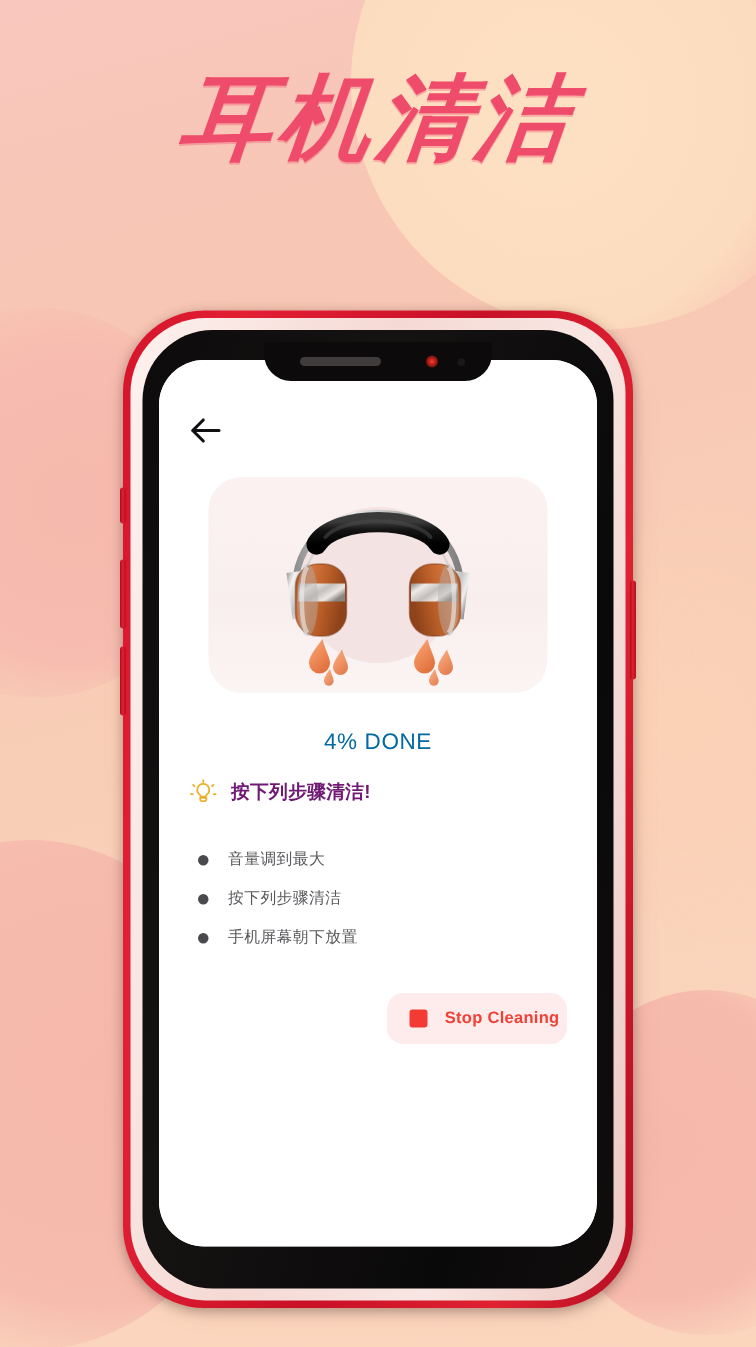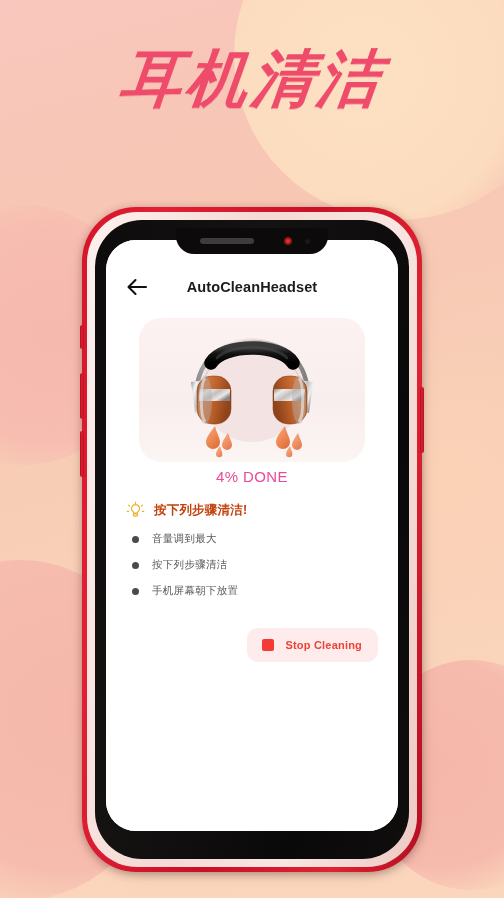--- a/index.html
+++ b/index.html
@@ -226,7 +226,6 @@
                   </svg>
                 </span>
               </div>
-              <div id="app-title">AutoCleanHeadset</div>
             </div>
 
             <div id="illustration">

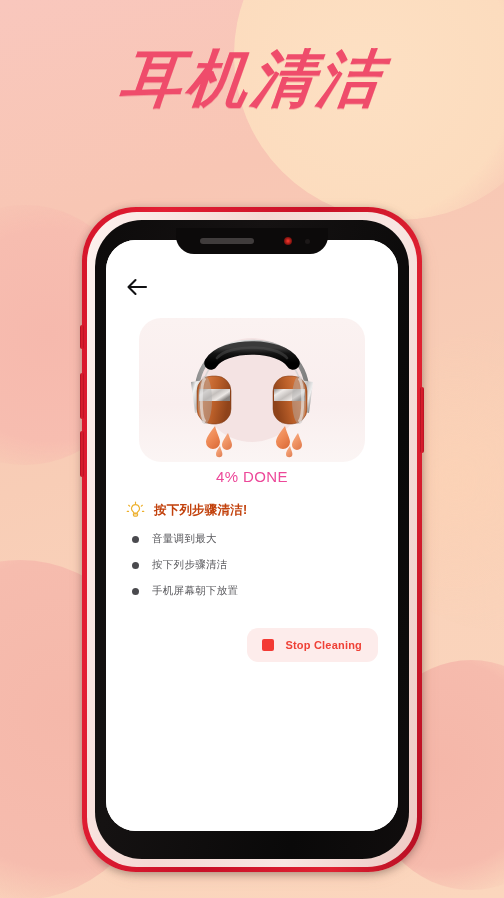--- a/index.html
+++ b/index.html
@@ -151,8 +151,8 @@
 
   
   #progress-text {
-    margin-top:6px; text-align:center;
-    font-size:15px; font-weight:400; color:#ec4899; letter-spacing:.4px;
+    margin-top:24px; text-align:center;
+    font-size:15px; font-weight:400; color:#0369a1; letter-spacing:.4px;
     flex:0 0 auto;
   }
 

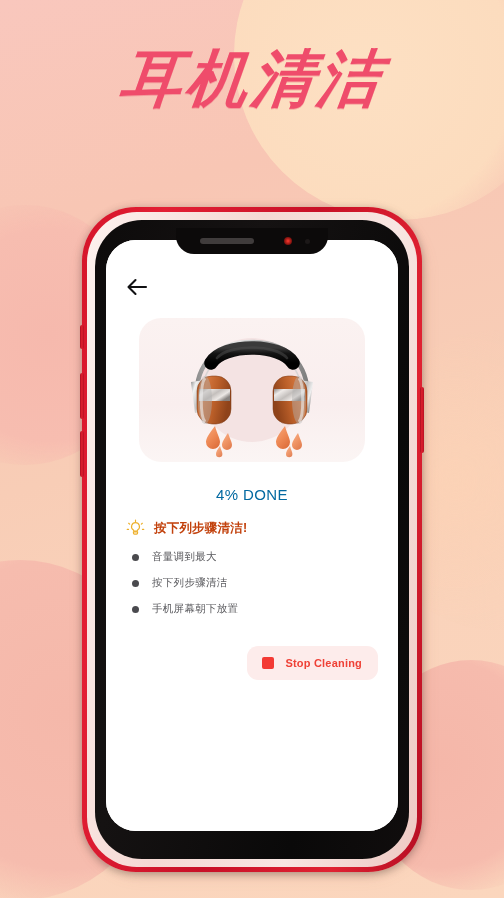--- a/index.html
+++ b/index.html
@@ -162,7 +162,7 @@
     margin-top:16px; padding-left:2px; flex:0 0 auto;
   }
   #bulb-icon { width:19px; height:19px; flex:0 0 auto; }
-  #tip-heading { font-size:12.5px; font-weight:700; color:#c2410c; letter-spacing:.2px; }
+  #tip-heading { font-size:12.5px; font-weight:700; color:#701a75; letter-spacing:.2px; }
 
   
   #steps { margin-top:12px; padding-left:8px; flex:0 0 auto;text-align:center; }

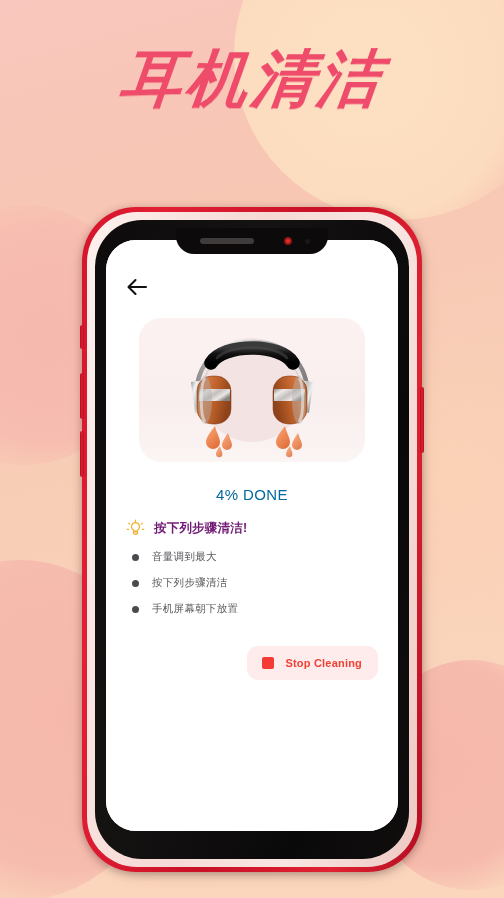--- a/index.html
+++ b/index.html
@@ -165,7 +165,7 @@
   #tip-heading { font-size:12.5px; font-weight:700; color:#701a75; letter-spacing:.2px; }
 
   
-  #steps { margin-top:12px; padding-left:8px; flex:0 0 auto;text-align:center; }
+  #steps { margin-top:28px; padding-left:8px; flex:0 0 auto;text-align:center; }
   .step-item { display:flex; align-items:center; gap:13px; margin-bottom:12px; }
   .step-dot {
     width:7px; height:7px; border-radius:50%; background:#4a4a4e; flex:0 0 auto;

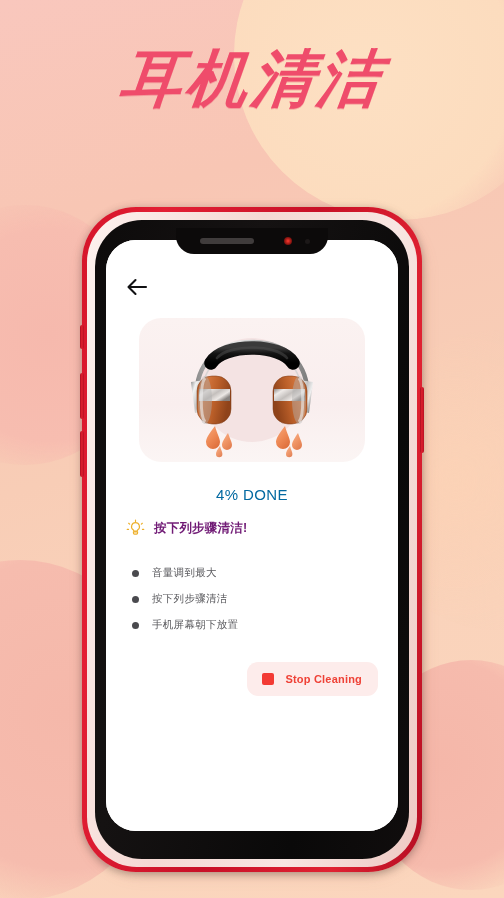--- a/index.html
+++ b/index.html
@@ -177,7 +177,7 @@
   #stop-button {
     display:flex; align-items:center; gap:11px;
     background:#fdeceb; border:none; border-radius:11px;
-    padding:11px 16px 11px 15px; cursor:pointer;
+    padding:11px 5px 11px 15px; cursor:pointer;
   }
   #stop-square { width:12px; height:12px; border-radius:2px; background:#f33a34; flex:0 0 auto; }
   #stop-label { font-size:11px; font-weight:700; color:#ef4136; letter-spacing:.2px; }

